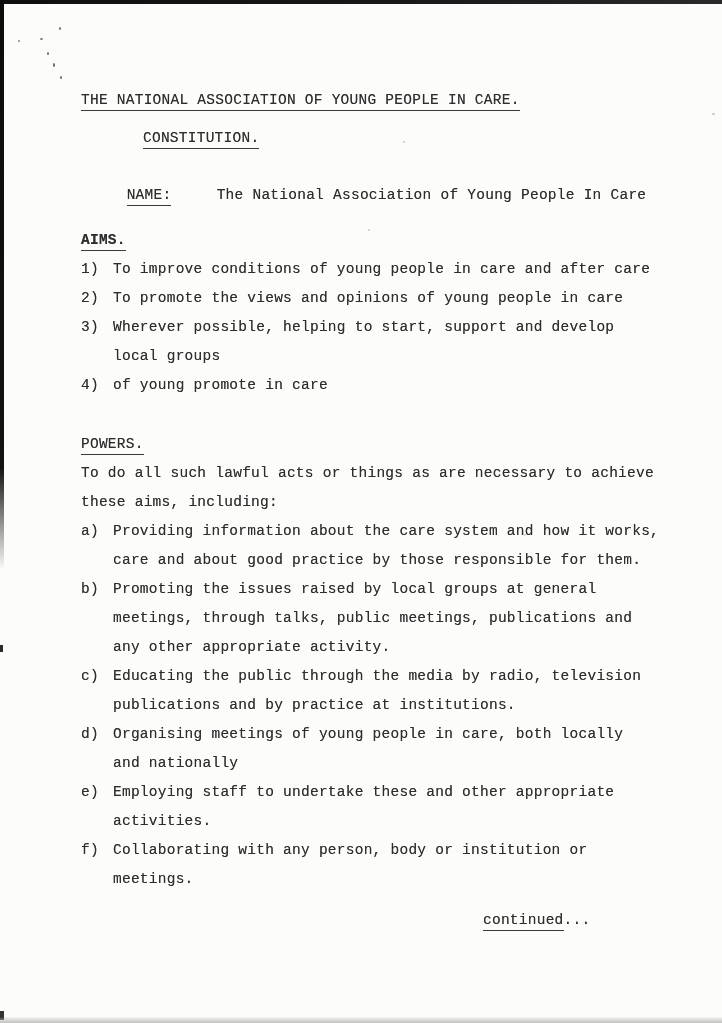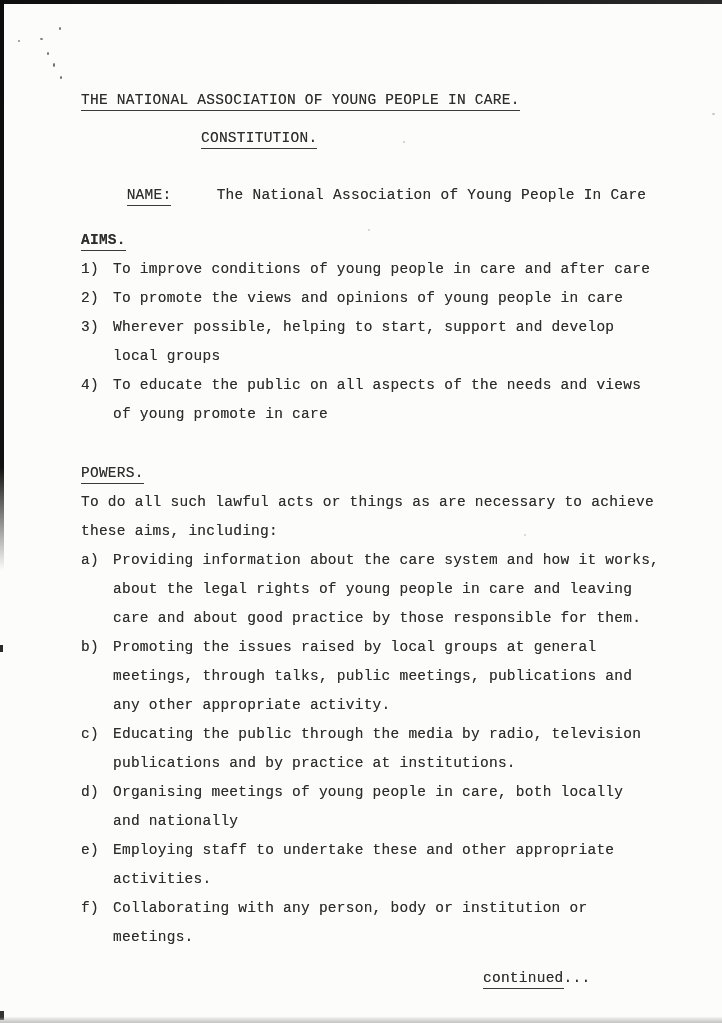--- a/index.html
+++ b/index.html
@@ -40,7 +40,7 @@
     white-space: nowrap;
   }
   .ul { border-bottom: 1.6px solid #3a3a3a; padding-bottom: 2px; }
-  .subtitle { margin-left: 120px; margin-top: 9px; }
+  .subtitle { margin-left: 62px; margin-top: 9px; }
   .name-row { display: flex; margin-top: 28px; justify-content: center; }
   .name-row .label-cell { width: 90px; flex: 0 0 90px; }
   .heading-aims { margin-top: 16px; font-weight: bold; }

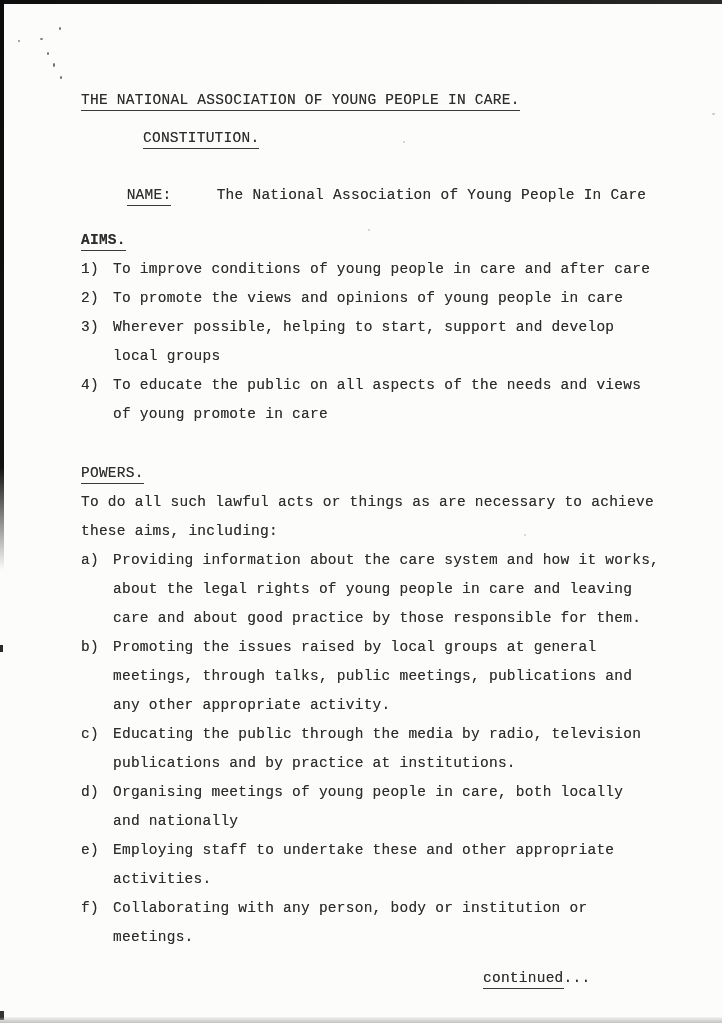--- a/index.html
+++ b/index.html
@@ -116,7 +116,6 @@
       <div class="item">
         <span class="marker">4)</span>
         <span class="lines">
-          <span class="line">To educate the public on all aspects of the needs and views</span>
           <span class="line">of young promote in care</span>
         </span>
       </div>

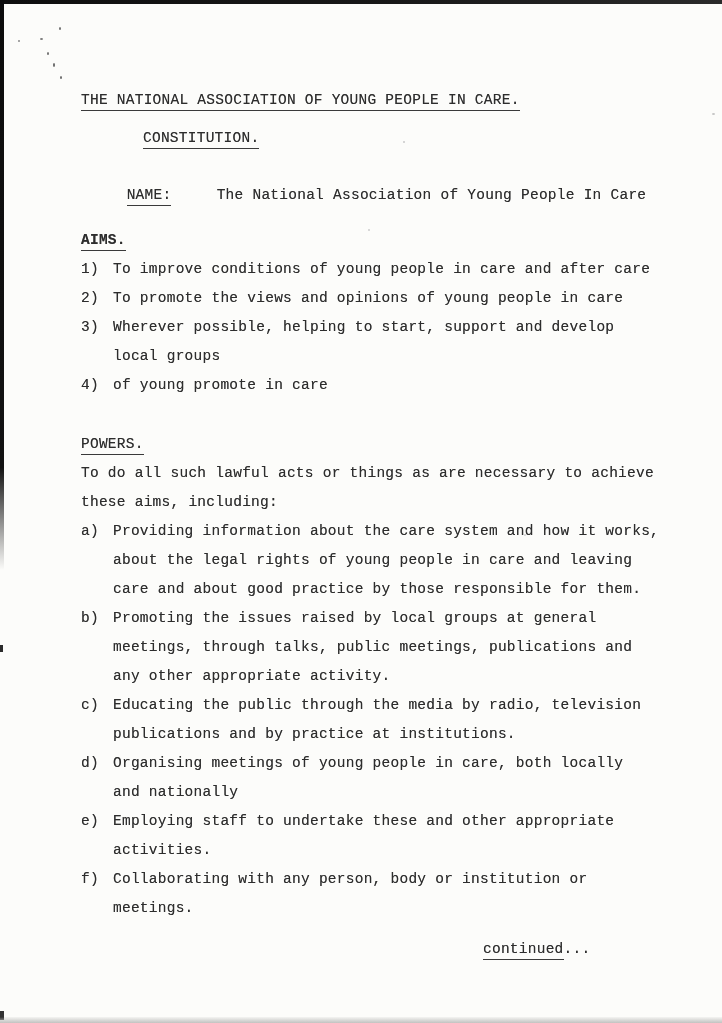--- a/index.html
+++ b/index.html
@@ -135,7 +135,6 @@
         <span class="marker">a)</span>
         <span class="lines">
           <span class="line">Providing information about the care system and how it works,</span>
-          <span class="line">about the legal rights of young people in care and leaving</span>
           <span class="line">care and about good practice by those responsible for them.</span>
         </span>
       </div>

